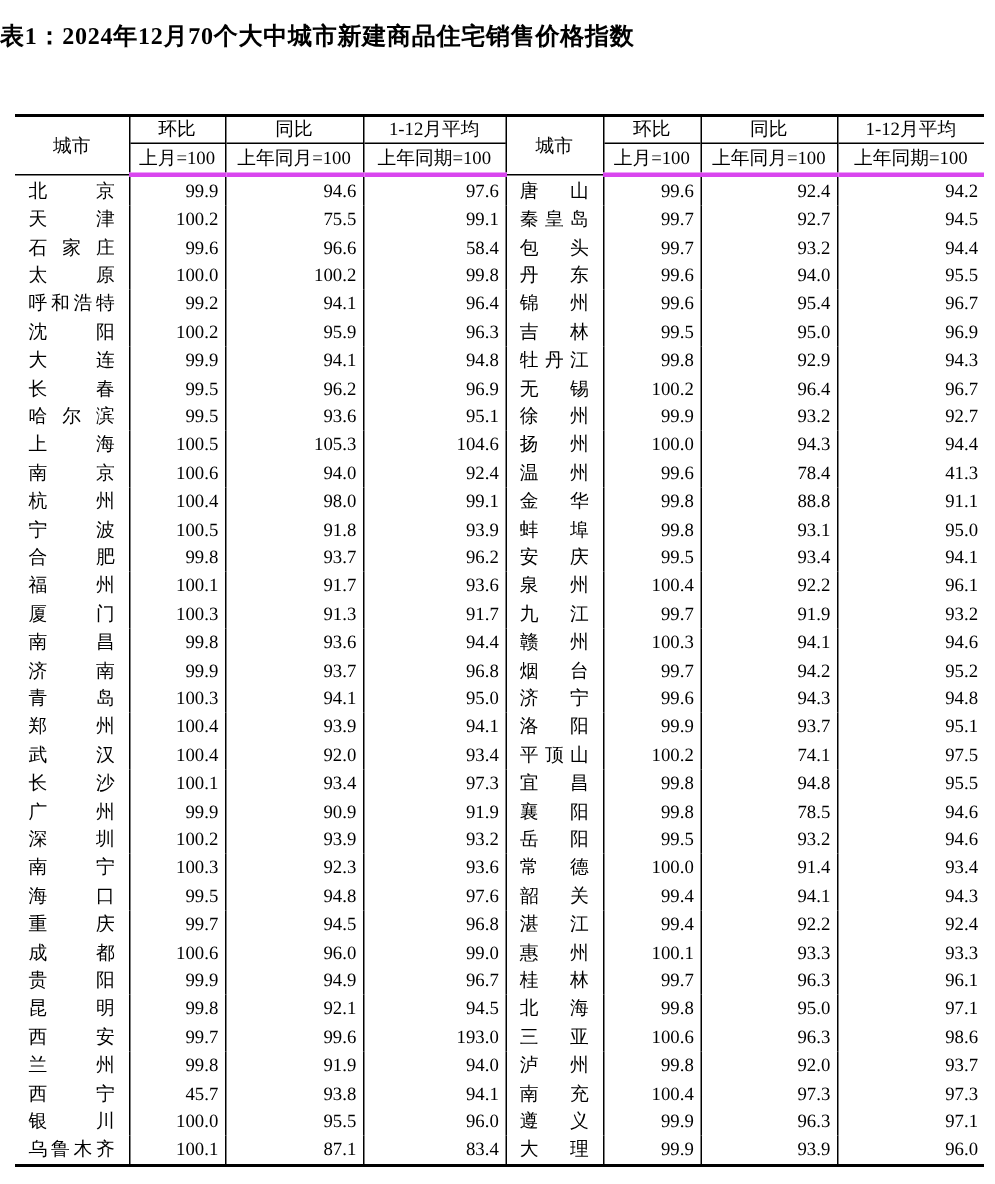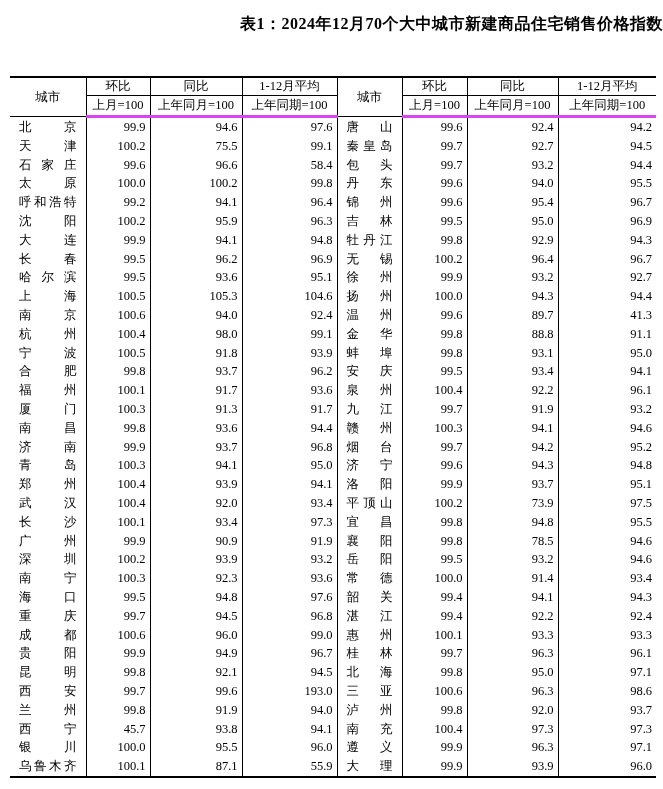--- a/index.html
+++ b/index.html
@@ -13,7 +13,7 @@
   }
   .title {
     margin: 14px 0 12px 0;
-    text-align: right;
+    text-align: left;
     font-size: 16px;
     font-weight: bold;
     letter-spacing: 0.5px;

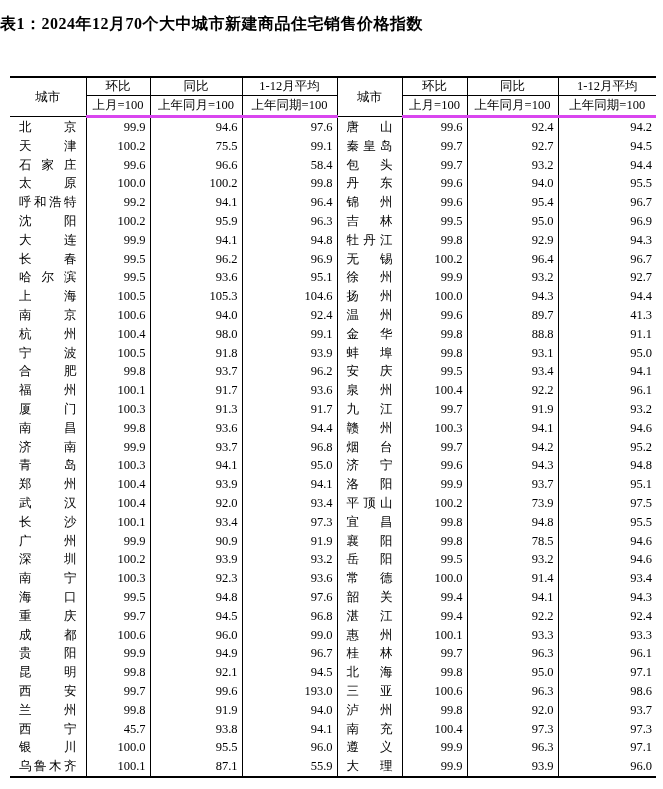--- a/index.html
+++ b/index.html
@@ -211,7 +211,7 @@
     <td class="num">92.4</td>
     <td class="city">温州</td>
     <td class="num">99.6</td>
-    <td class="num">89.7</td>
+    <td class="num">78.4</td>
     <td class="num">41.3</td>
   </tr>
       <tr>

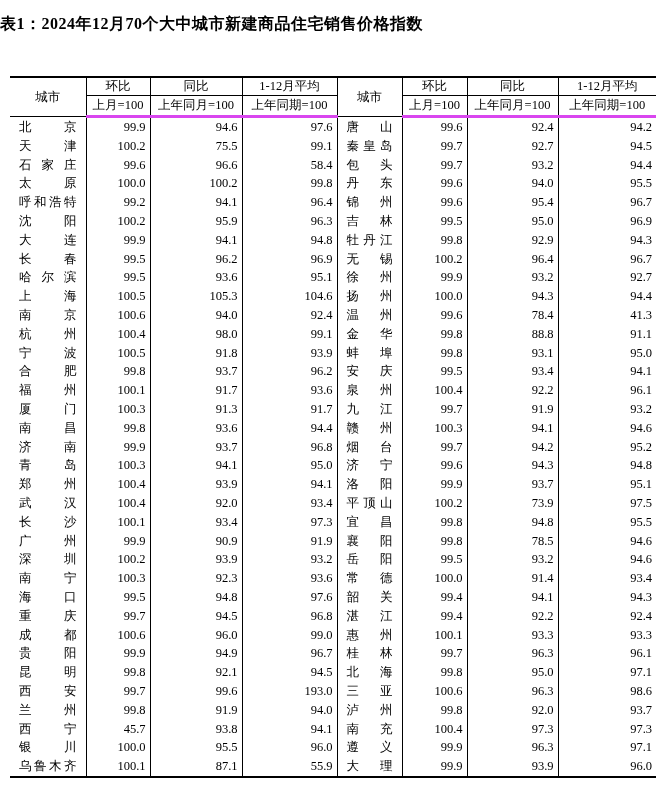--- a/index.html
+++ b/index.html
@@ -311,7 +311,7 @@
     <td class="num">93.4</td>
     <td class="city">平顶山</td>
     <td class="num">100.2</td>
-    <td class="num">73.9</td>
+    <td class="num">74.1</td>
     <td class="num">97.5</td>
   </tr>
       <tr>

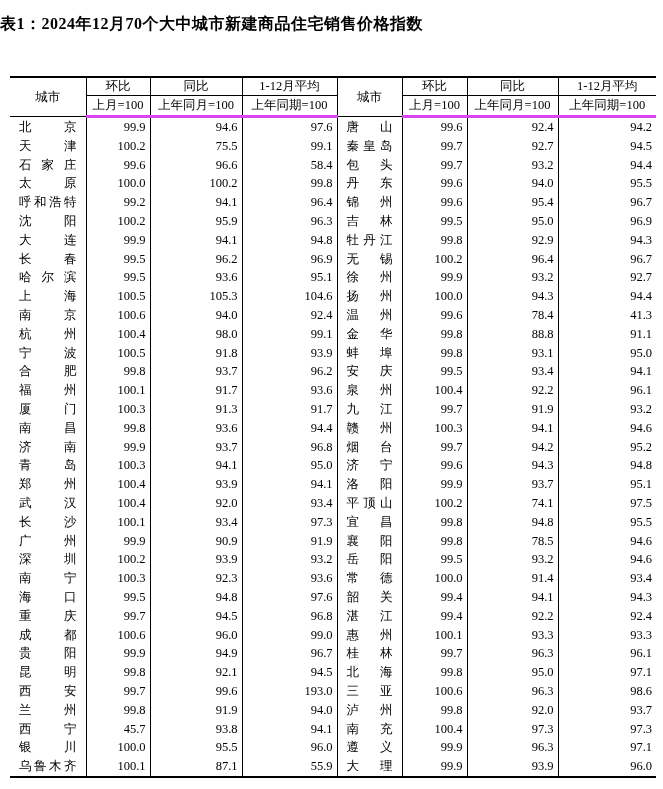--- a/index.html
+++ b/index.html
@@ -448,7 +448,7 @@
     <td class="city">乌鲁木齐</td>
     <td class="num">100.1</td>
     <td class="num">87.1</td>
-    <td class="num">55.9</td>
+    <td class="num">83.4</td>
     <td class="city">大理</td>
     <td class="num">99.9</td>
     <td class="num">93.9</td>

